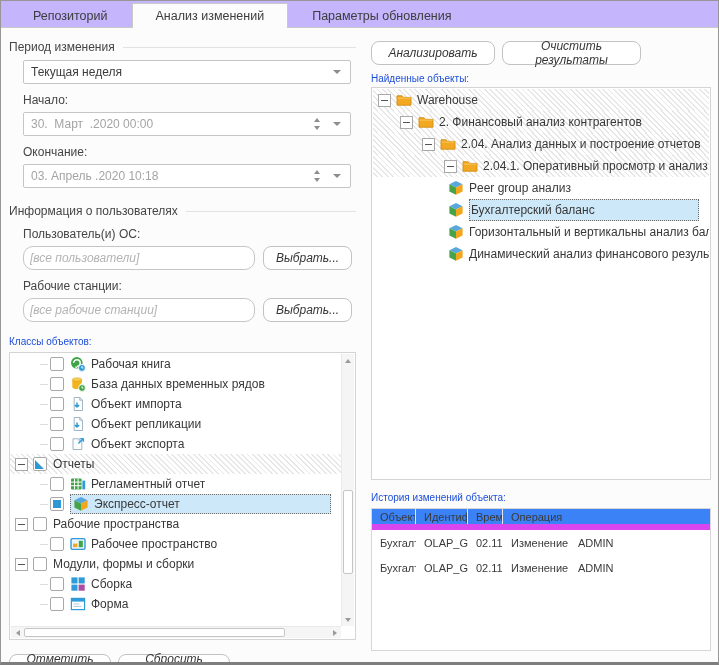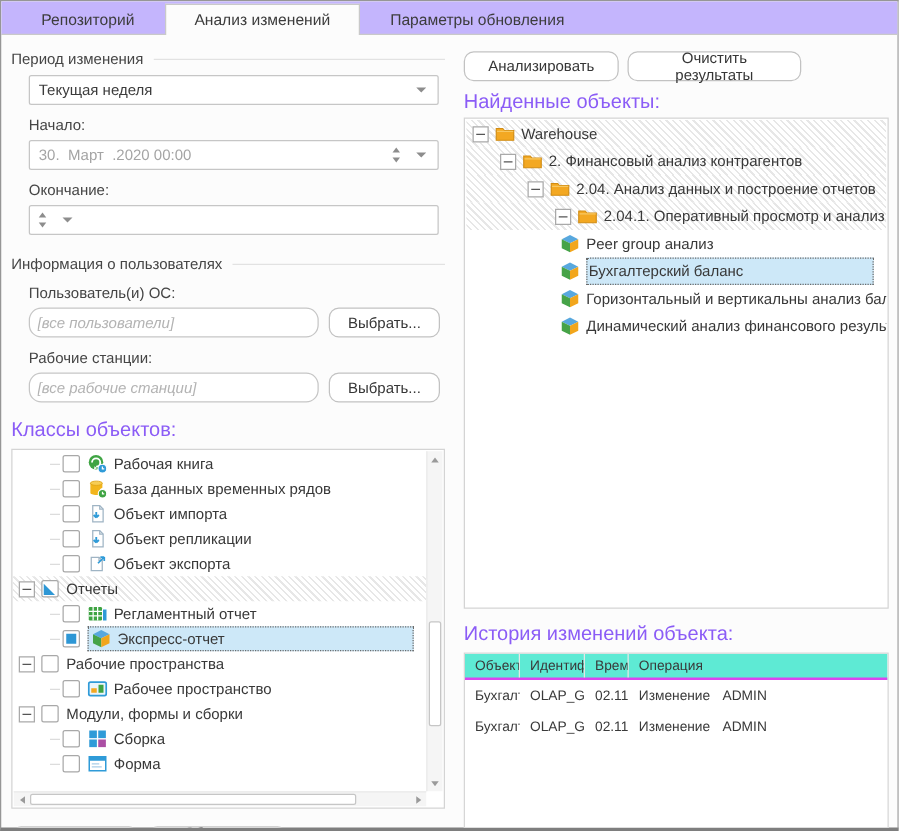--- a/index.html
+++ b/index.html
@@ -40,7 +40,7 @@
   .tinput::placeholder{color:#b3b3b3;font-style:italic;}
   .btn{height:24px;background:#fff;border:1px solid #c2c2c2;border-radius:8px;font-size:12px;
        font-family:inherit;color:#363636;display:inline-flex;align-items:center;justify-content:center;
-       padding:0 12px;cursor:default;}
+       padding:0 12px;cursor:default;font-style:italic;}
   .select-btn{width:89px;margin-left:8px;padding:0;}
   
   .treebox{position:relative;border:1px solid #d4d4d4;background:#fff;margin-top:5px;}

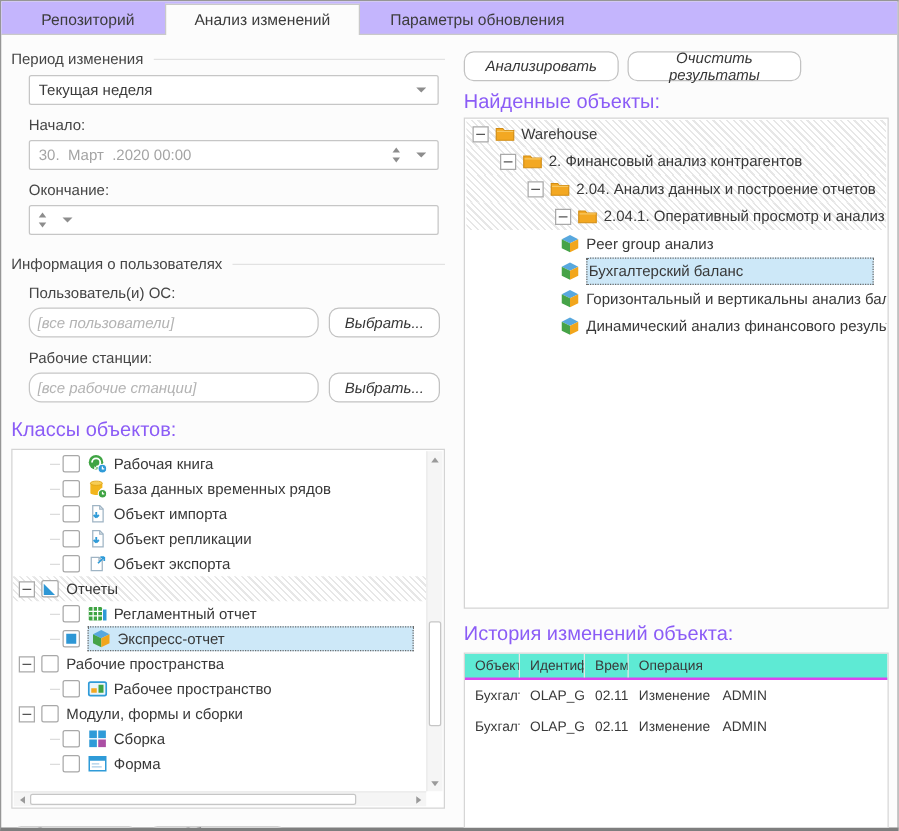--- a/index.html
+++ b/index.html
@@ -21,7 +21,7 @@
   .gcaption{display:flex;align-items:center;font-size:12px;color:#454545;margin-top:2px;}
   .gcaption::after{content:"";flex:1;height:1px;background:#e2e2e2;margin-left:8px;}
   .flabel{font-size:12px;color:#454545;margin-top:9px;margin-left:14px;}
-  .section-label{font-size:16px;color:#8b5cf6;}
+  .section-label{font-size:10px;color:#1d4ed8;}
   
   .field{width:328px;height:24px;border:1px solid #c6c6c6;border-radius:2px;background:#fff;
          display:flex;align-items:center;padding-left:7px;margin-top:6px;margin-left:14px;}

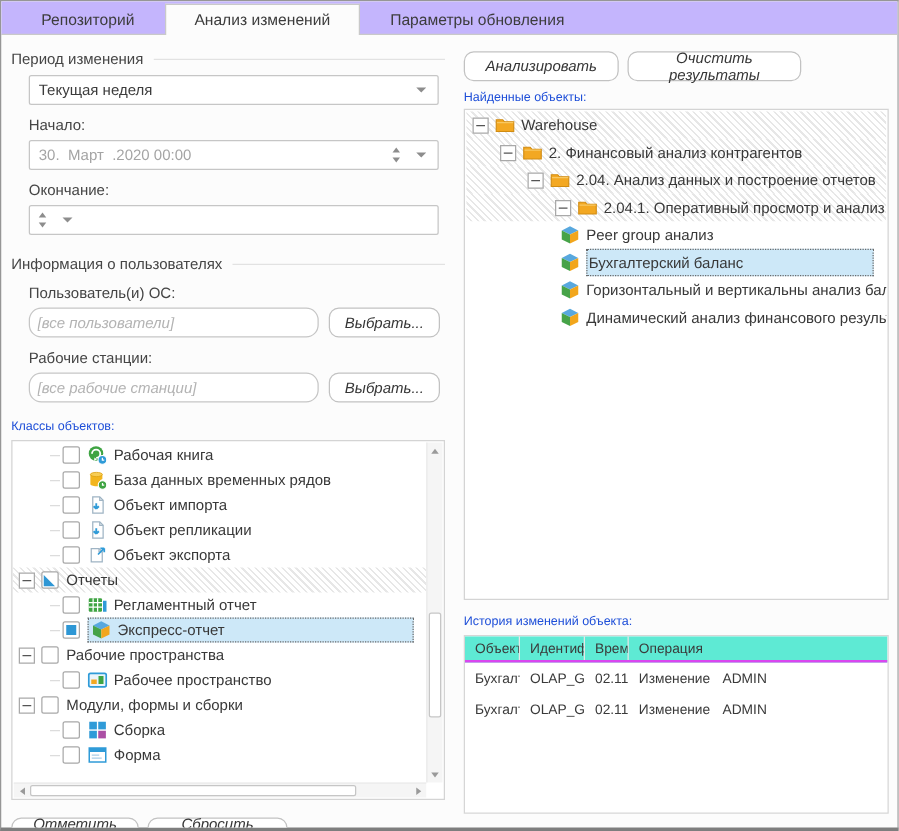--- a/index.html
+++ b/index.html
@@ -143,6 +143,7 @@
 
       <div class="flabel">Окончание:</div>
       <div class="field date">
+        <span class="fval disabled">03. Апрель .2020 10:18</span>
         <span class="spin">
             <span class="tri up"></span>
             <span class="tri down"></span>

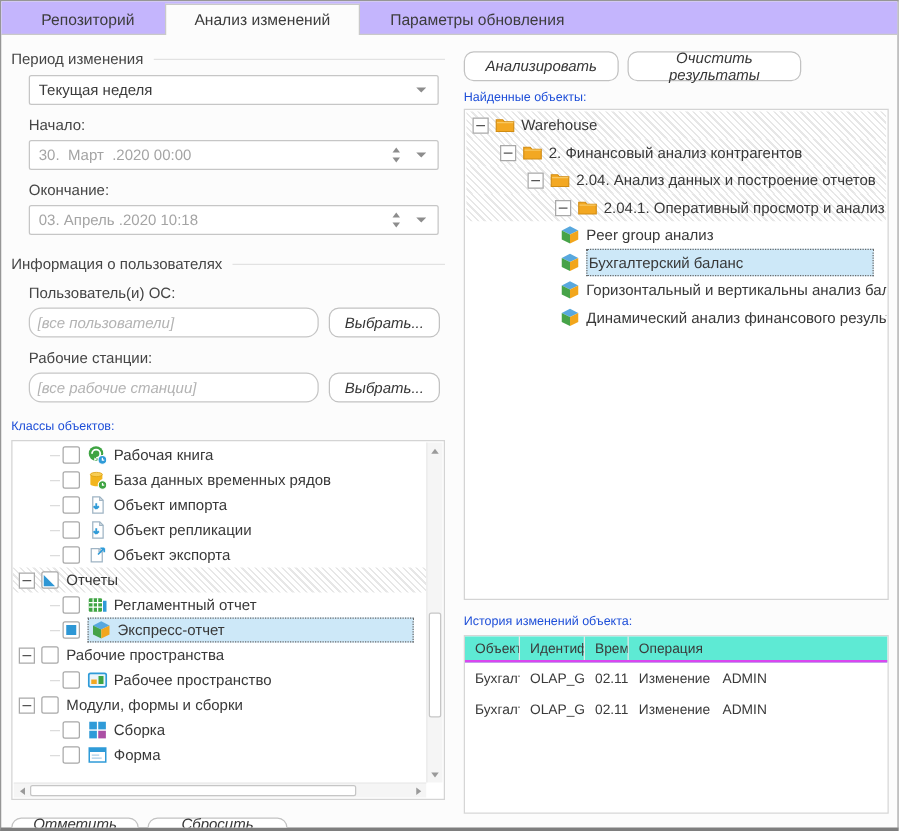--- a/index.html
+++ b/index.html
@@ -99,7 +99,7 @@
   .right .section-label.hist{margin-top:12px;}
   .htable{border:1px solid #d6d6d6;background:#fff;height:143px;overflow:hidden;margin-top:5px;}
   .hrow{display:flex;}
-  .hrow.head{background:#5eead4;border-bottom:2px solid #d946ef;height:21px;}
+  .hrow.head{background:#3b82f6;border-bottom:6px solid #d946ef;height:21px;}
   .hrow.datarow{height:25px;}
   .hcell{padding-left:8px;display:flex;align-items:center;font-size:11px;color:#3a3a3a;
          overflow:hidden;white-space:nowrap;flex:none;}

